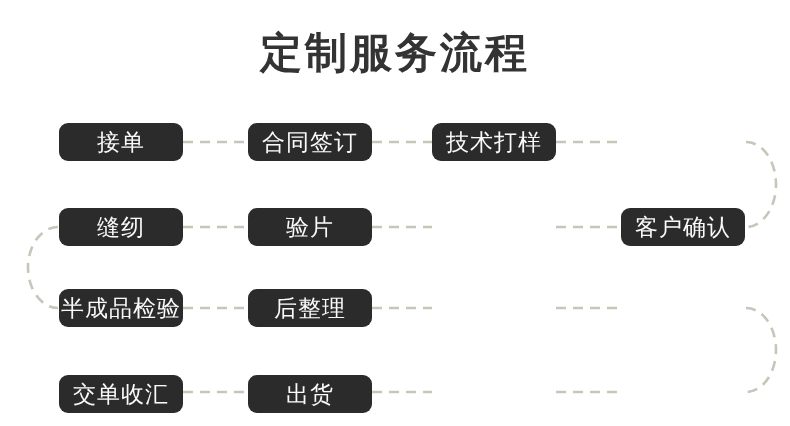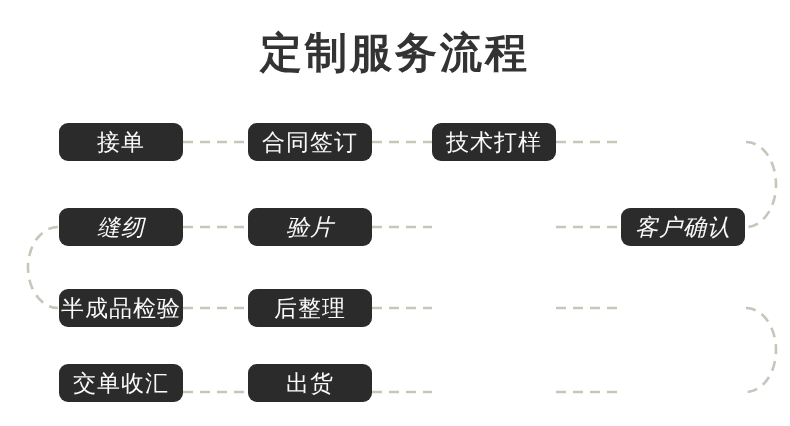--- a/index.html
+++ b/index.html
@@ -55,7 +55,7 @@
   .c3 { left: 432px; }
   .c4 { left: 621px; }
   .r1 { top: 115px; }
-  .r2 { top: 200px; font-style: italic; }
+  .r2 { top: 200px; }
   .r3 { top: 281px; }
   .r4 { top: 356px; }
 </style>

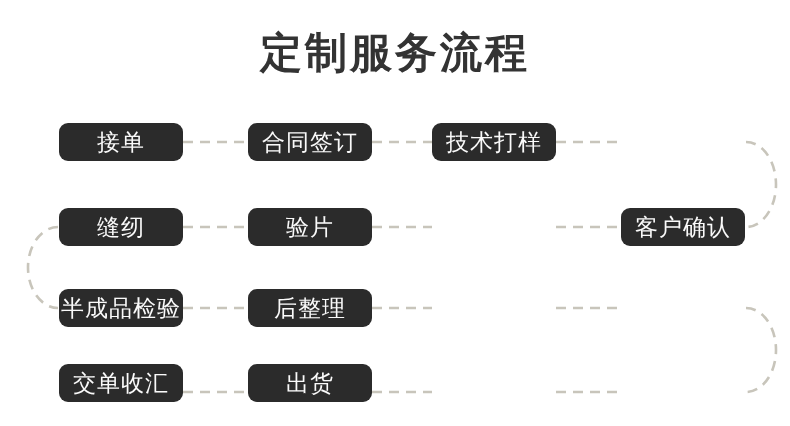--- a/index.html
+++ b/index.html
@@ -57,7 +57,7 @@
   .r1 { top: 115px; }
   .r2 { top: 200px; }
   .r3 { top: 281px; }
-  .r4 { top: 356px; }
+  .r4 { top: 367px; }
 </style>
 </head>
 <body>

